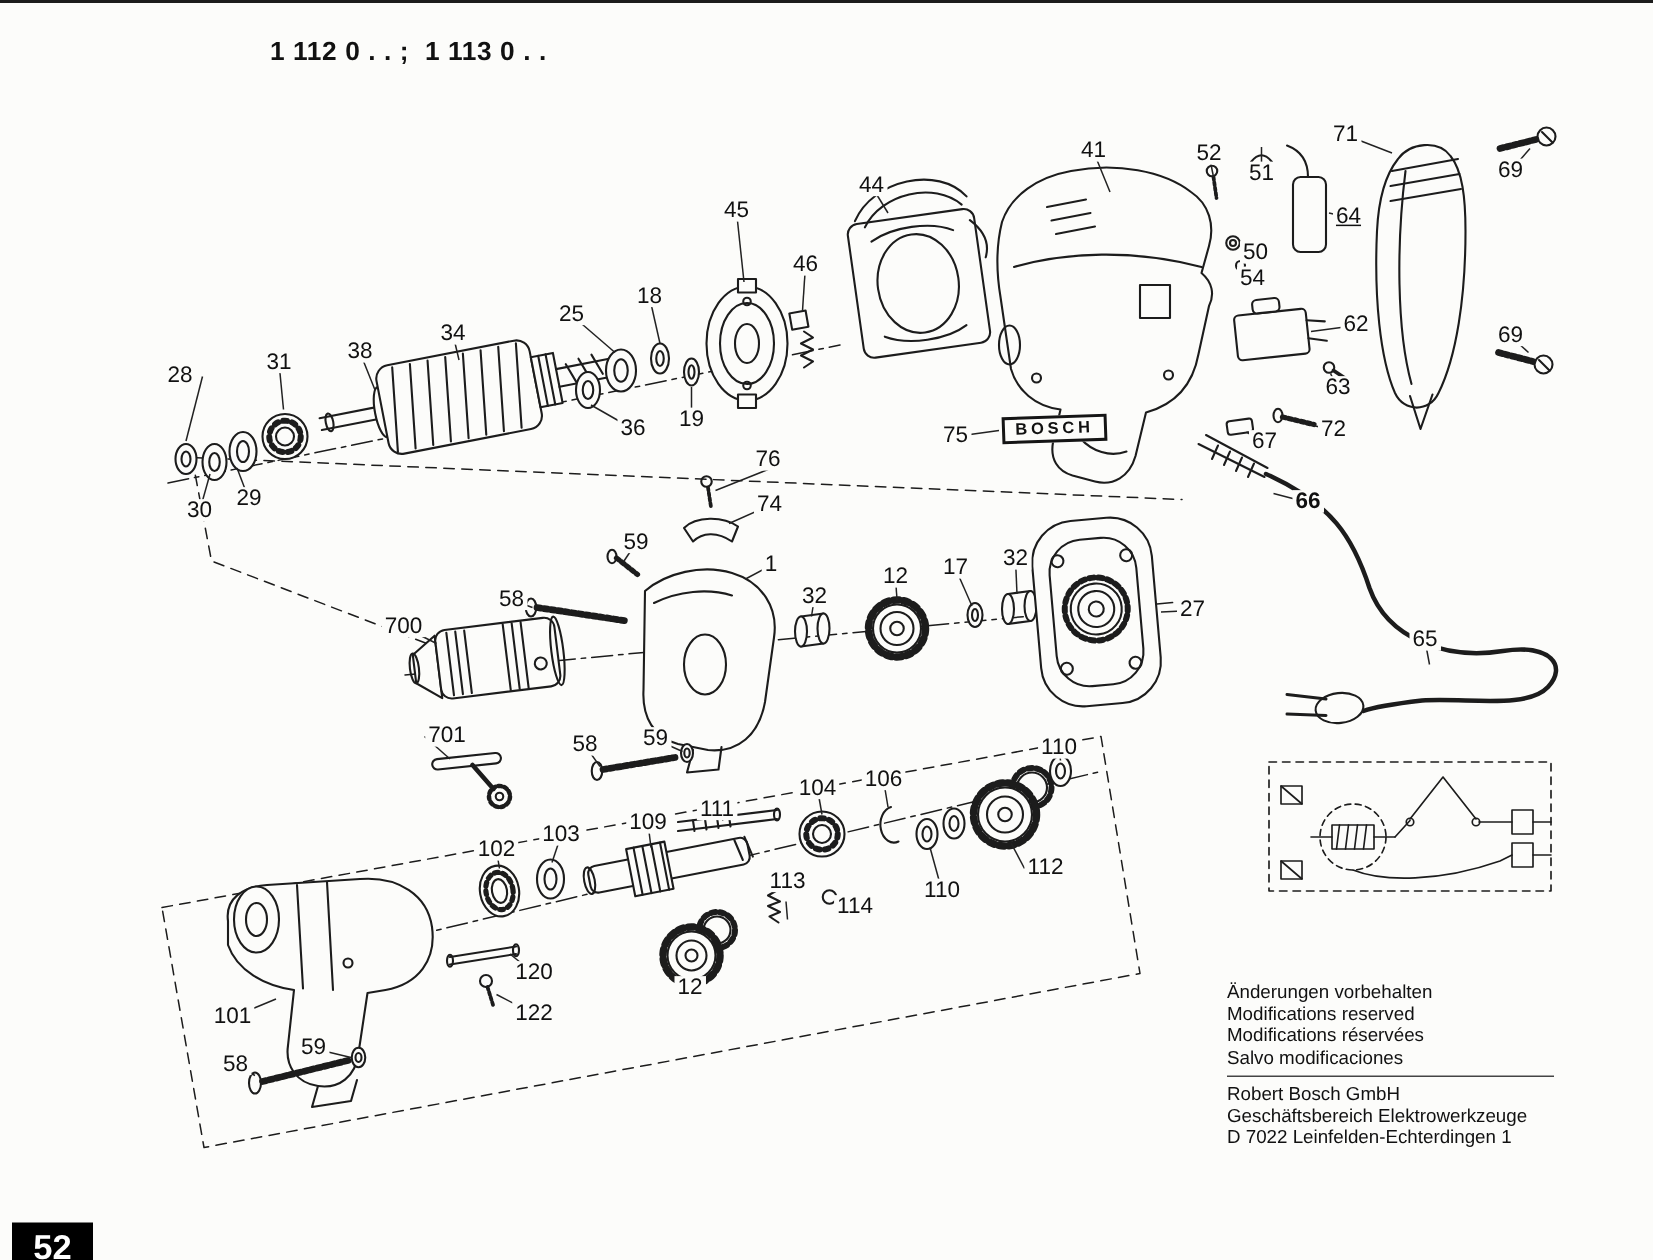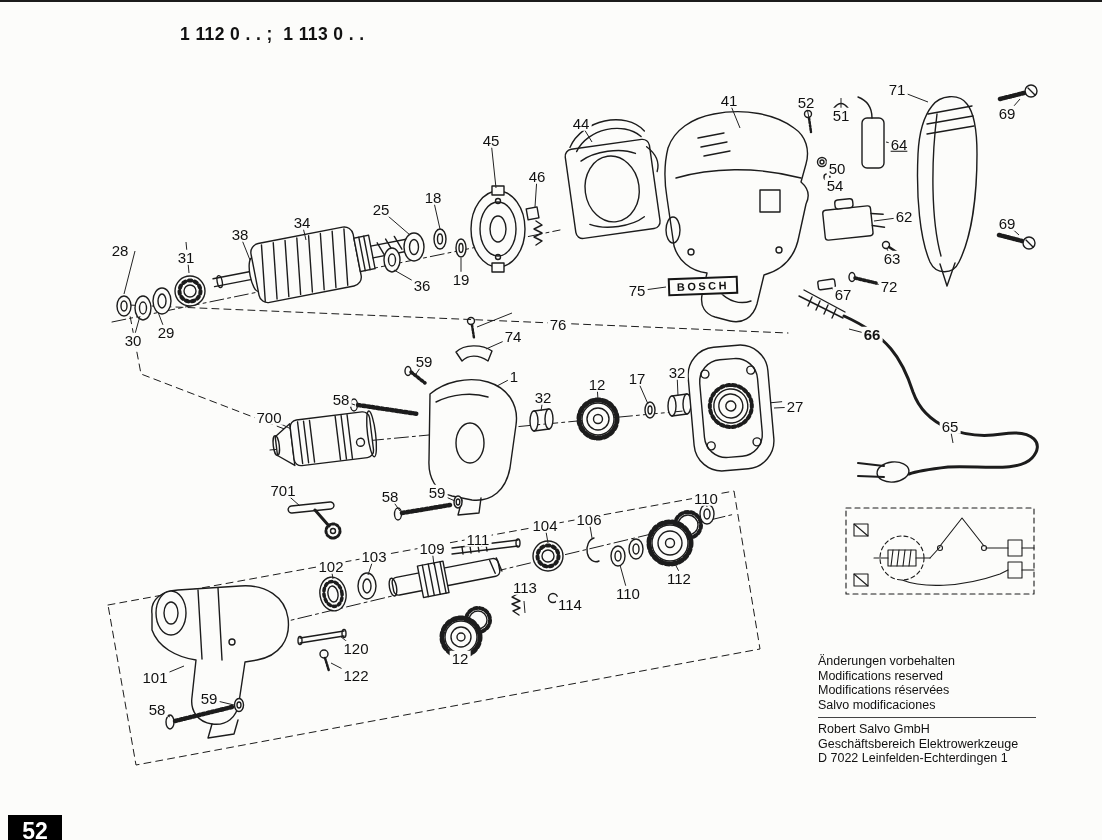--- a/index.html
+++ b/index.html
@@ -512,7 +512,7 @@
       <div class="part-label" style="left: 302px; top: 221px;">34</div>
       <div class="part-label" style="left: 904px; top: 215px;">62</div>
       <div class="part-label" style="left: 240px; top: 233px;">38</div>
-      <div class="part-label" style="left: 186px; top: 240px; margin-top: 16px;">31</div>
+      <div class="part-label" style="left: 186px; top: 240px;">31</div>
       <div class="part-label" style="left: 120px; top: 249px;">28</div>
       <div class="part-label" style="left: 1007px; top: 222px;">69</div>
       <div class="part-label" style="left: 892px; top: 257px;">63</div>

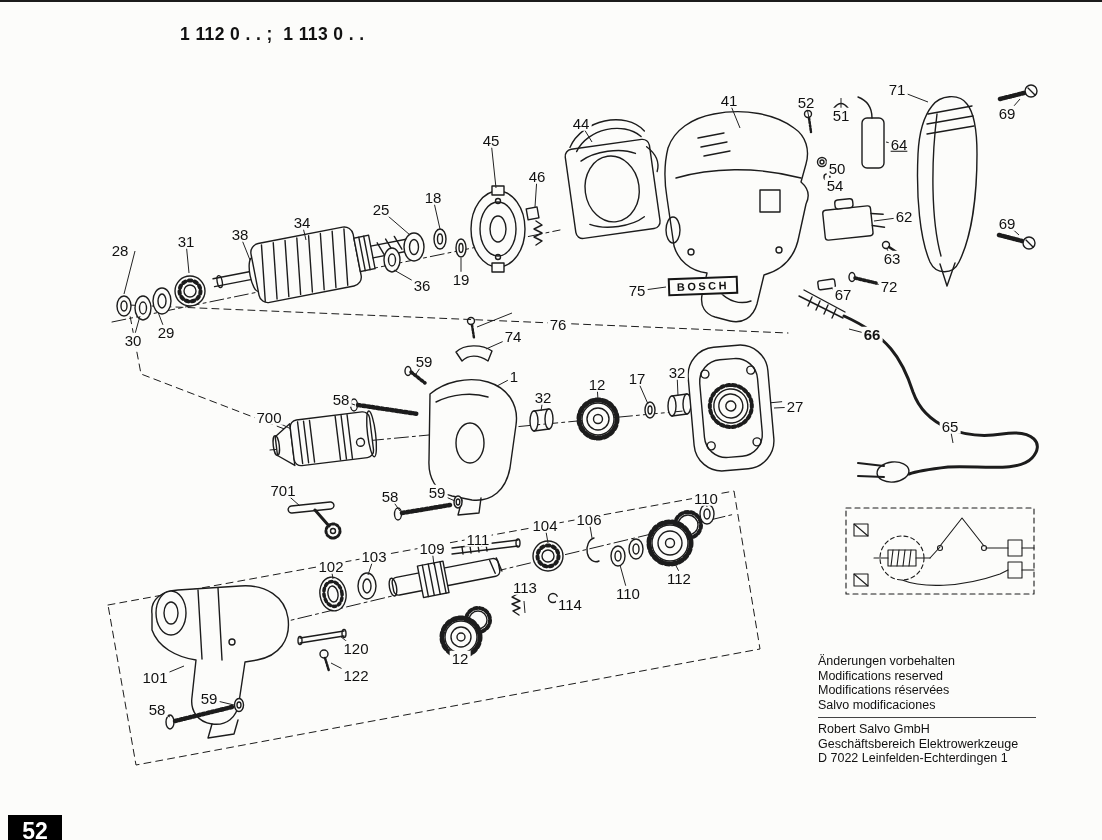--- a/index.html
+++ b/index.html
@@ -524,7 +524,7 @@
       <div class="part-label" style="left: 843px; top: 293px;">67</div>
       <div class="part-label" style="left: 889px; top: 285px;">72</div>
       <div class="part-label" style="left: 872px; top: 333px; font-weight: bold;">66</div>
-      <div class="part-label" style="left: 512px; top: 323px; margin-left: 46px;">76</div>
+      <div class="part-label" style="left: 512px; top: 305px;">76</div>
       <div class="part-label" style="left: 513px; top: 335px;">74</div>
       <div class="part-label" style="left: 424px; top: 360px;">59</div>
       <div class="part-label" style="left: 514px; top: 375px;">1</div>

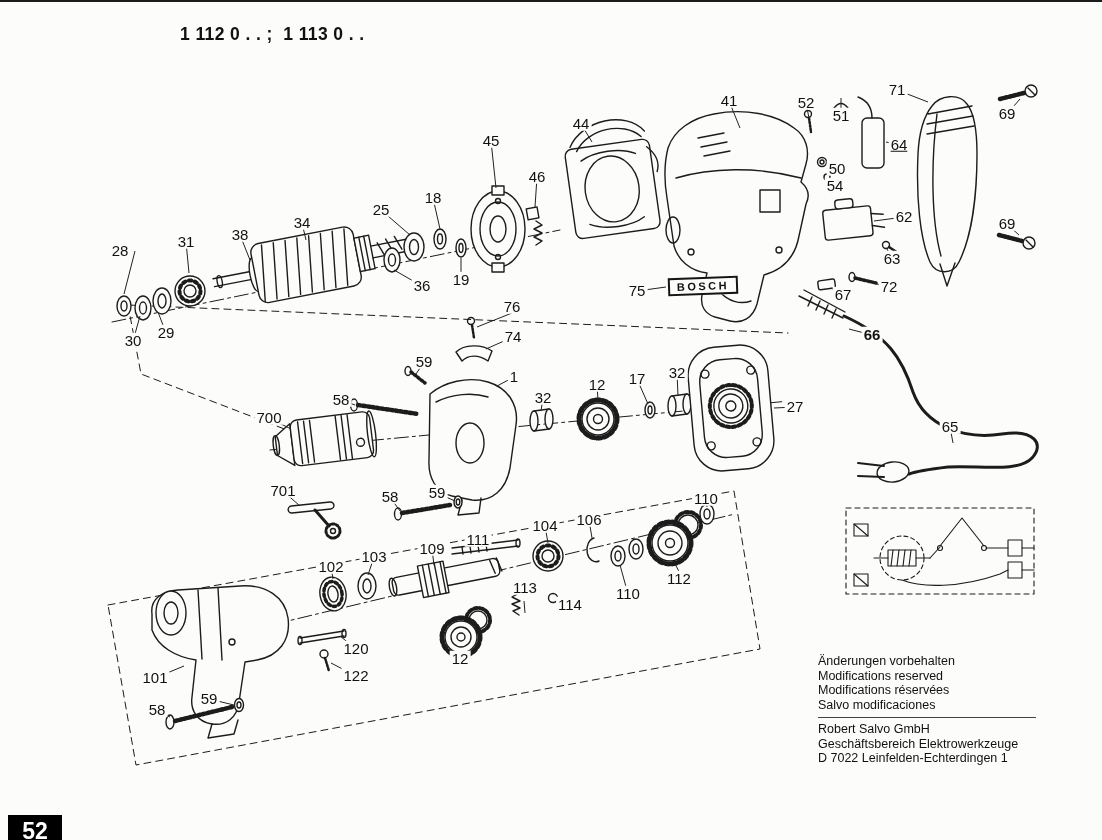--- a/index.html
+++ b/index.html
@@ -536,7 +536,7 @@
       <div class="part-label" style="left: 677px; top: 371px;">32</div>
       <div class="part-label" style="left: 795px; top: 405px;">27</div>
       <div class="part-label" style="left: 950px; top: 425px;">65</div>
-      <div class="part-label" style="left: 283px; top: 489px;">701</div>
+      <div class="part-label" style="left: 298px; top: 489px;">701</div>
       <div class="part-label" style="left: 390px; top: 495px;">58</div>
       <div class="part-label" style="left: 437px; top: 491px;">59</div>
       <div class="part-label" style="left: 706px; top: 497px;">110</div>

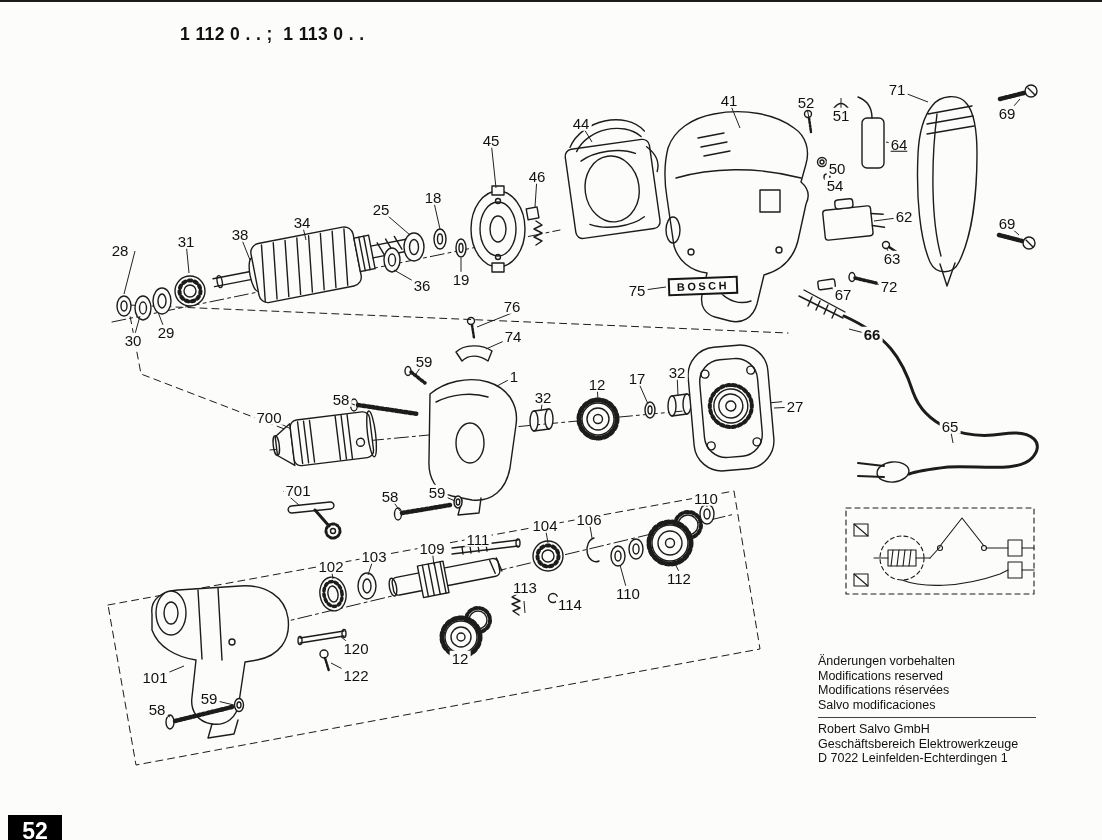--- a/index.html
+++ b/index.html
@@ -547,7 +547,7 @@
       <div class="part-label" style="left: 478px; top: 538px;">111</div>
       <div class="part-label" style="left: 331px; top: 565px;">102</div>
       <div class="part-label" style="left: 628px; top: 592px;">110</div>
-      <div class="part-label" style="left: 679px; top: 577px; text-align: center;">112</div>
+      <div class="part-label" style="left: 697px; top: 577px; text-align: center;">112</div>
       <div class="part-label" style="left: 525px; top: 586px;">113</div>
       <div class="part-label" style="left: 570px; top: 603px;">114</div>
       <div class="part-label" style="left: 155px; top: 676px;">101</div>

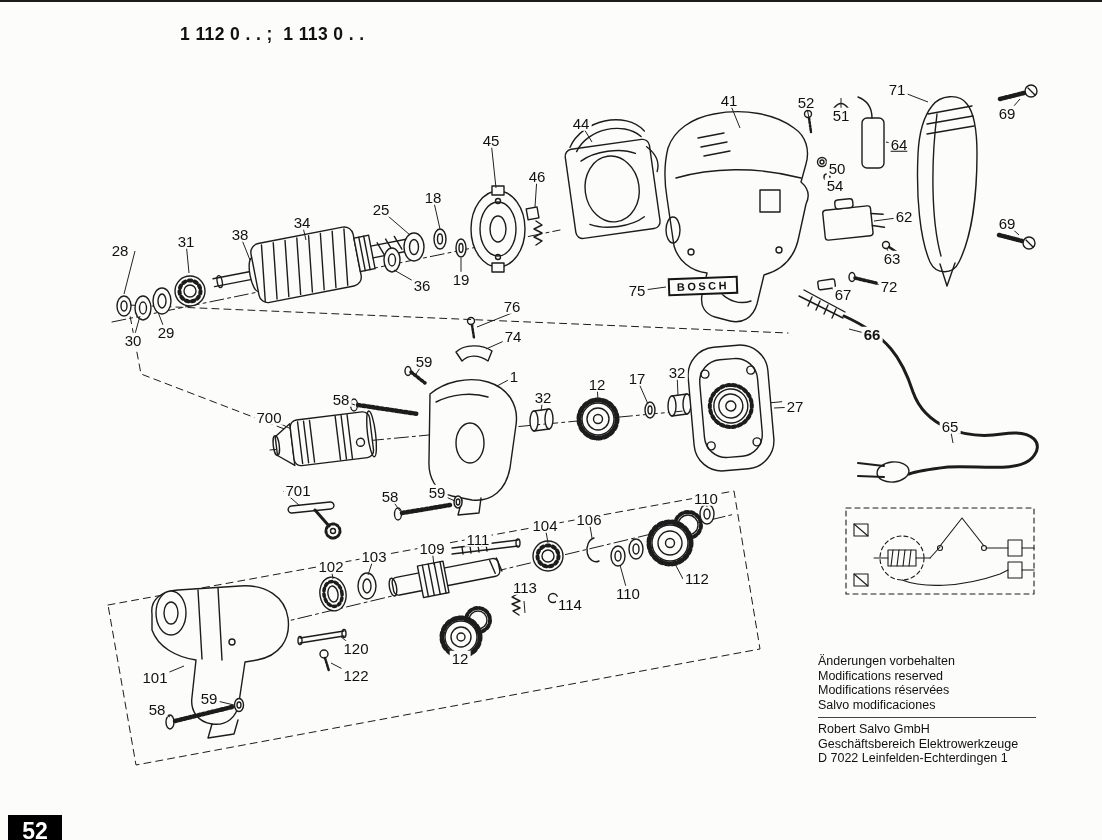--- a/index.html
+++ b/index.html
@@ -570,7 +570,7 @@
     <div>Modifications réservées</div>
     <div>Salvo modificaciones</div>
     <div class="footer-divider"></div>
-    <div>Robert Salvo GmbH</div>
+    <div>Robert Bosch GmbH</div>
     <div>Geschäftsbereich Elektrowerkzeuge</div>
     <div>D 7022 Leinfelden-Echterdingen 1</div>
   </div>

